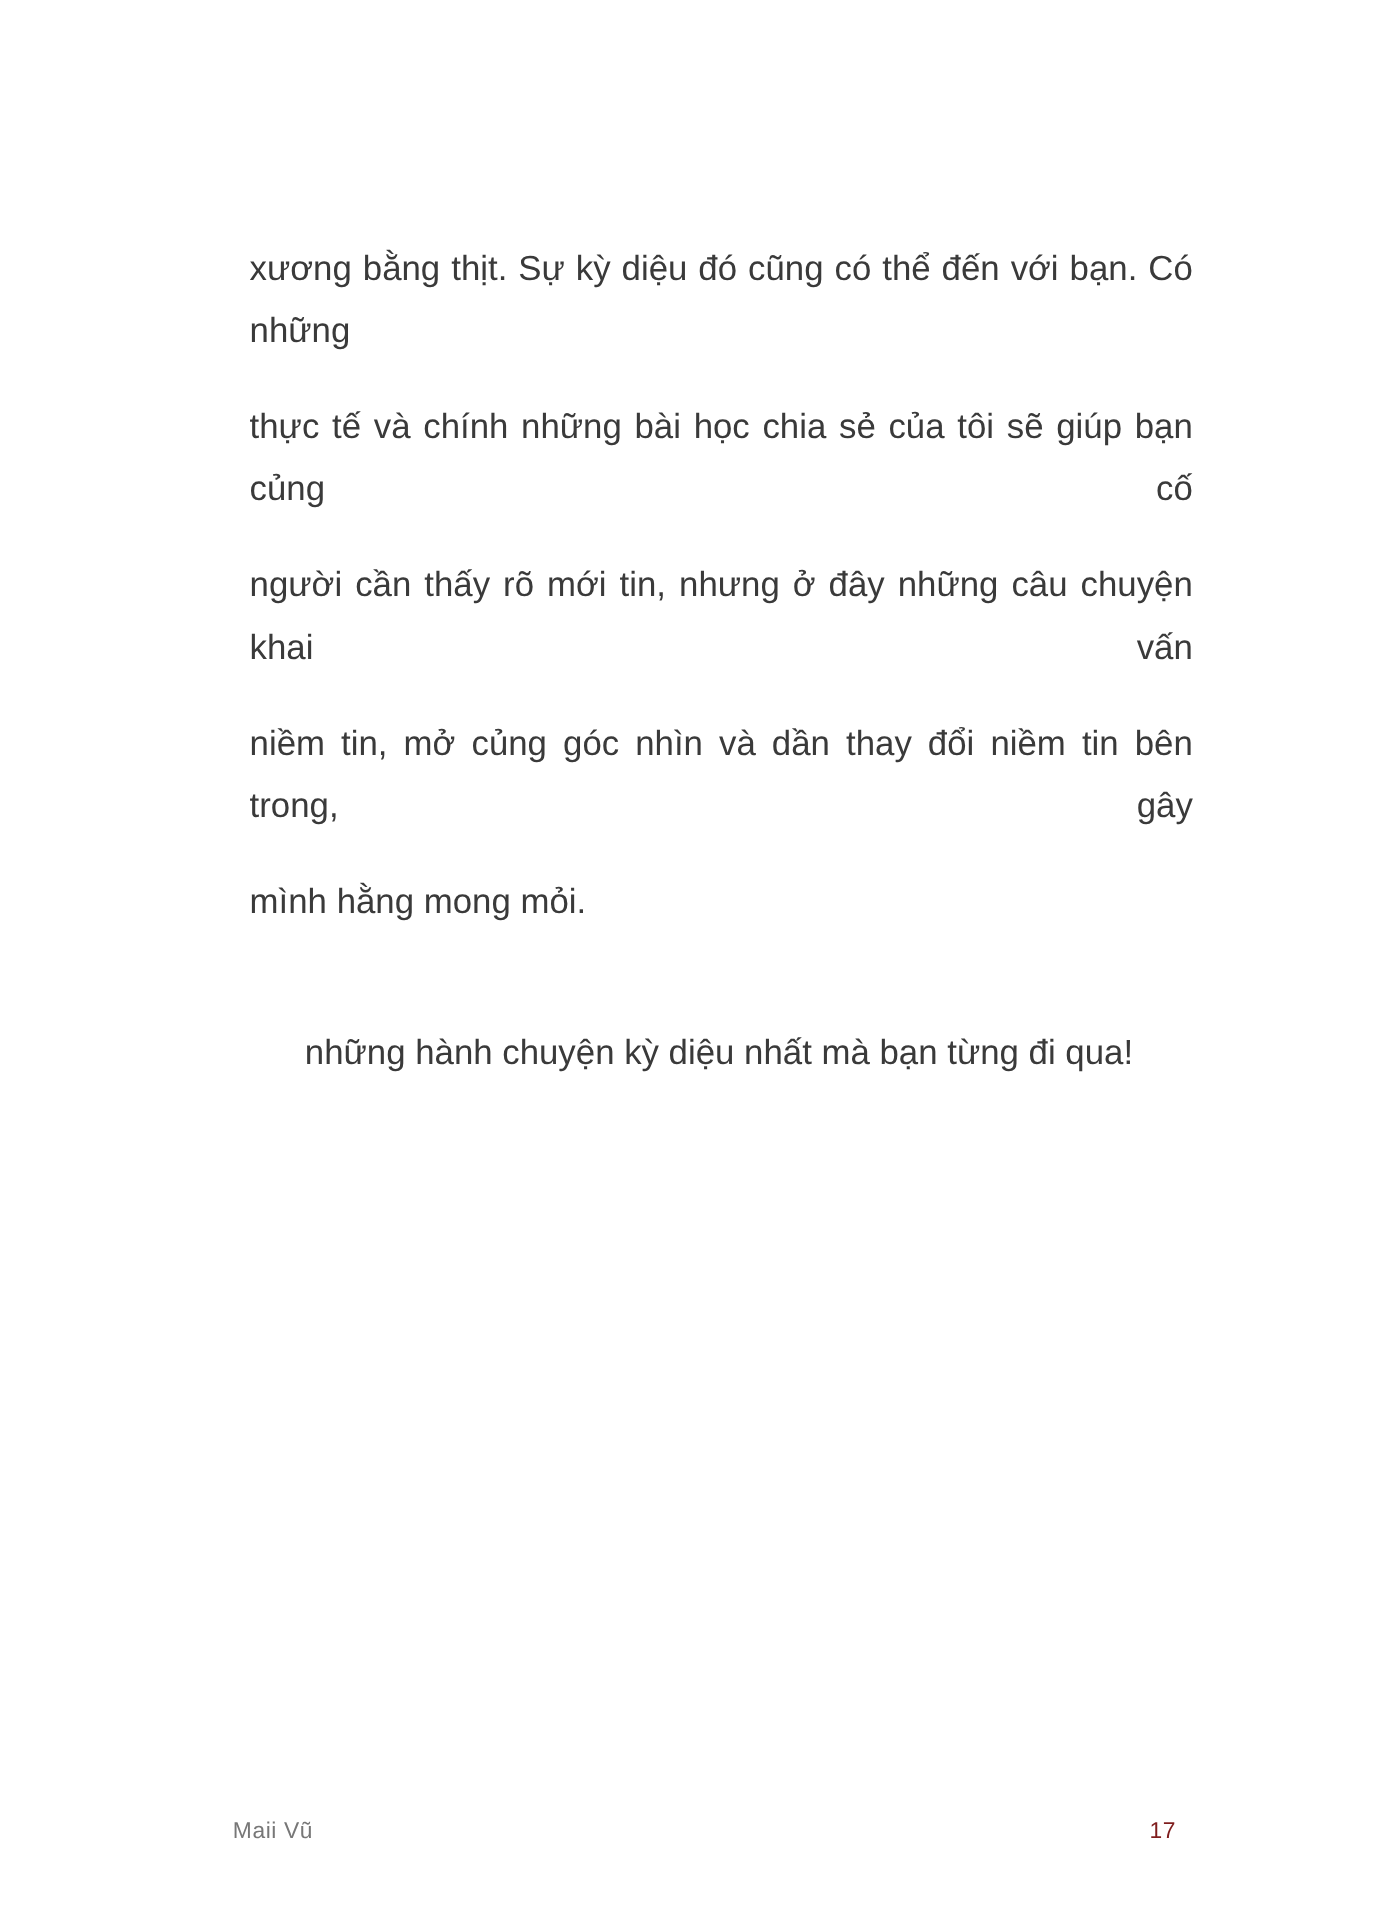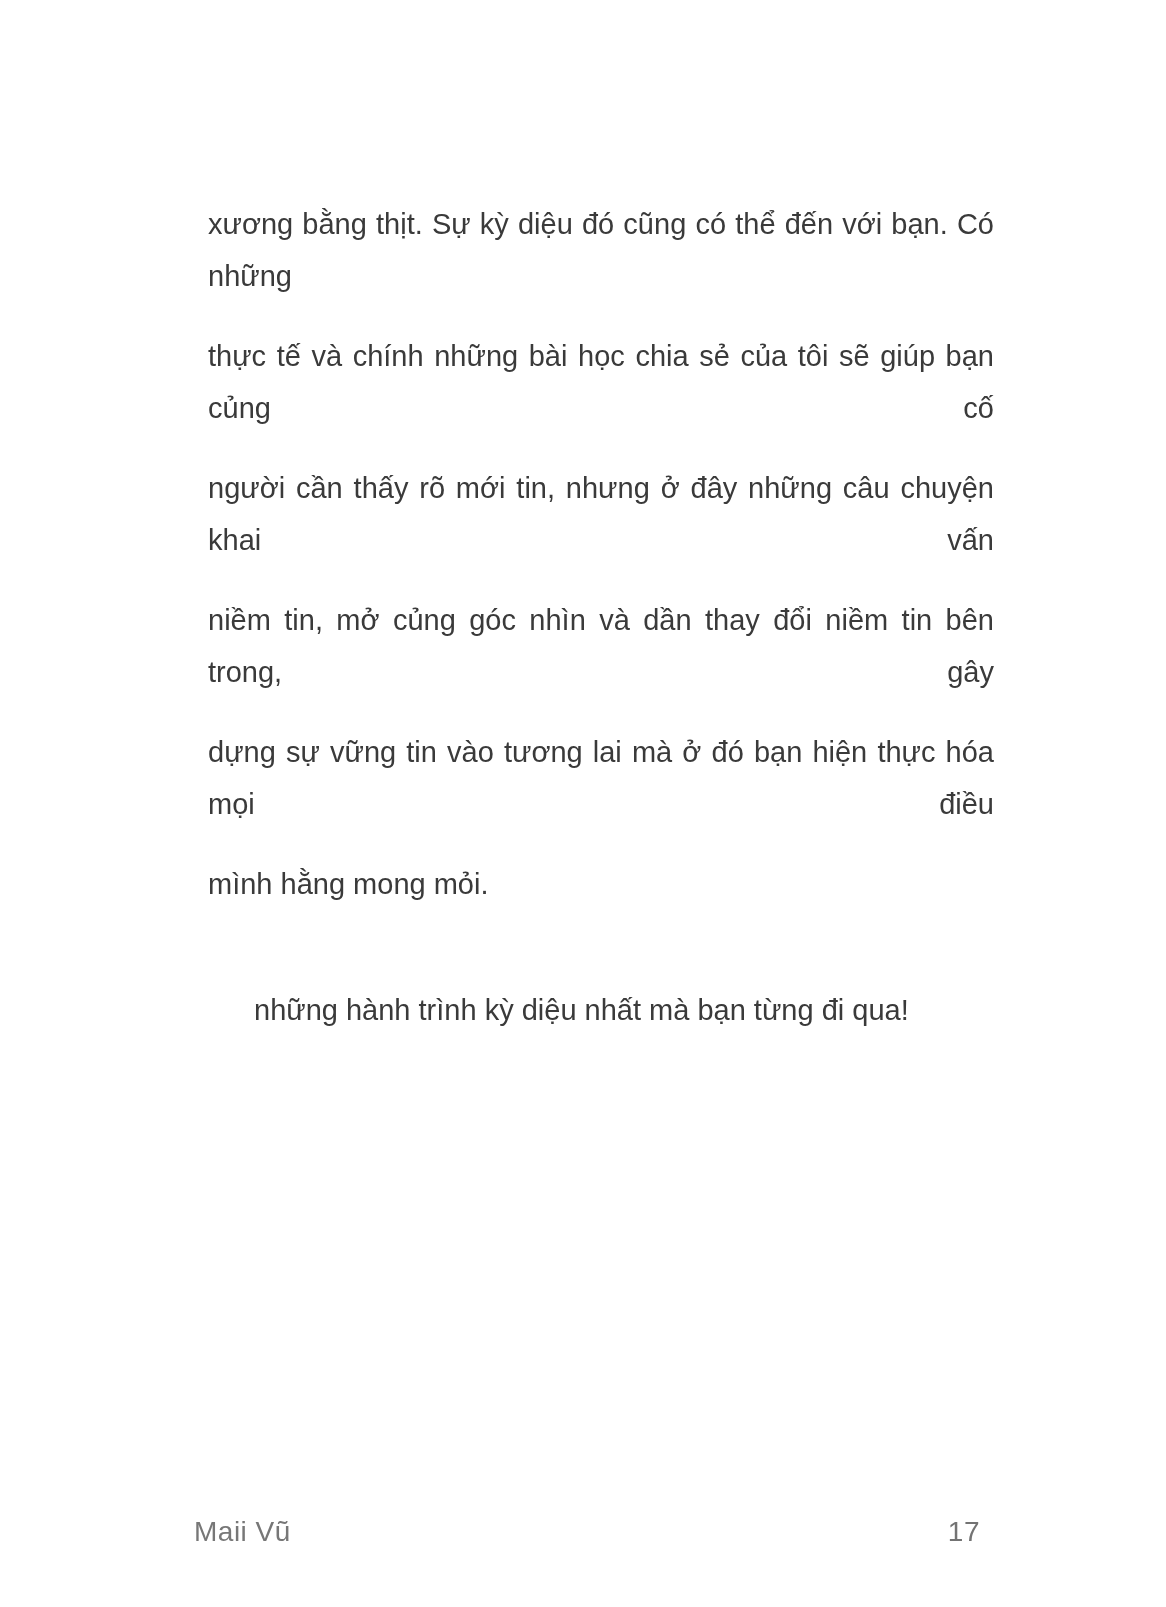--- a/index.html
+++ b/index.html
@@ -63,7 +63,6 @@
         <div class="line">thực tế và chính những bài học chia sẻ của tôi sẽ giúp bạn củng cố</div>
         <div class="line">người cần thấy rõ mới tin, nhưng ở đây những câu chuyện khai vấn</div>
         <div class="line">niềm tin, mở củng góc nhìn và dần thay đổi niềm tin bên trong, gây</div>
-        <div class="line">dựng sự vững tin vào tương lai mà ở đó bạn hiện thực hóa mọi điều</div>
         <div class="line last">mình hằng mong mỏi.</div>
       </div>
     <div class="para indented">

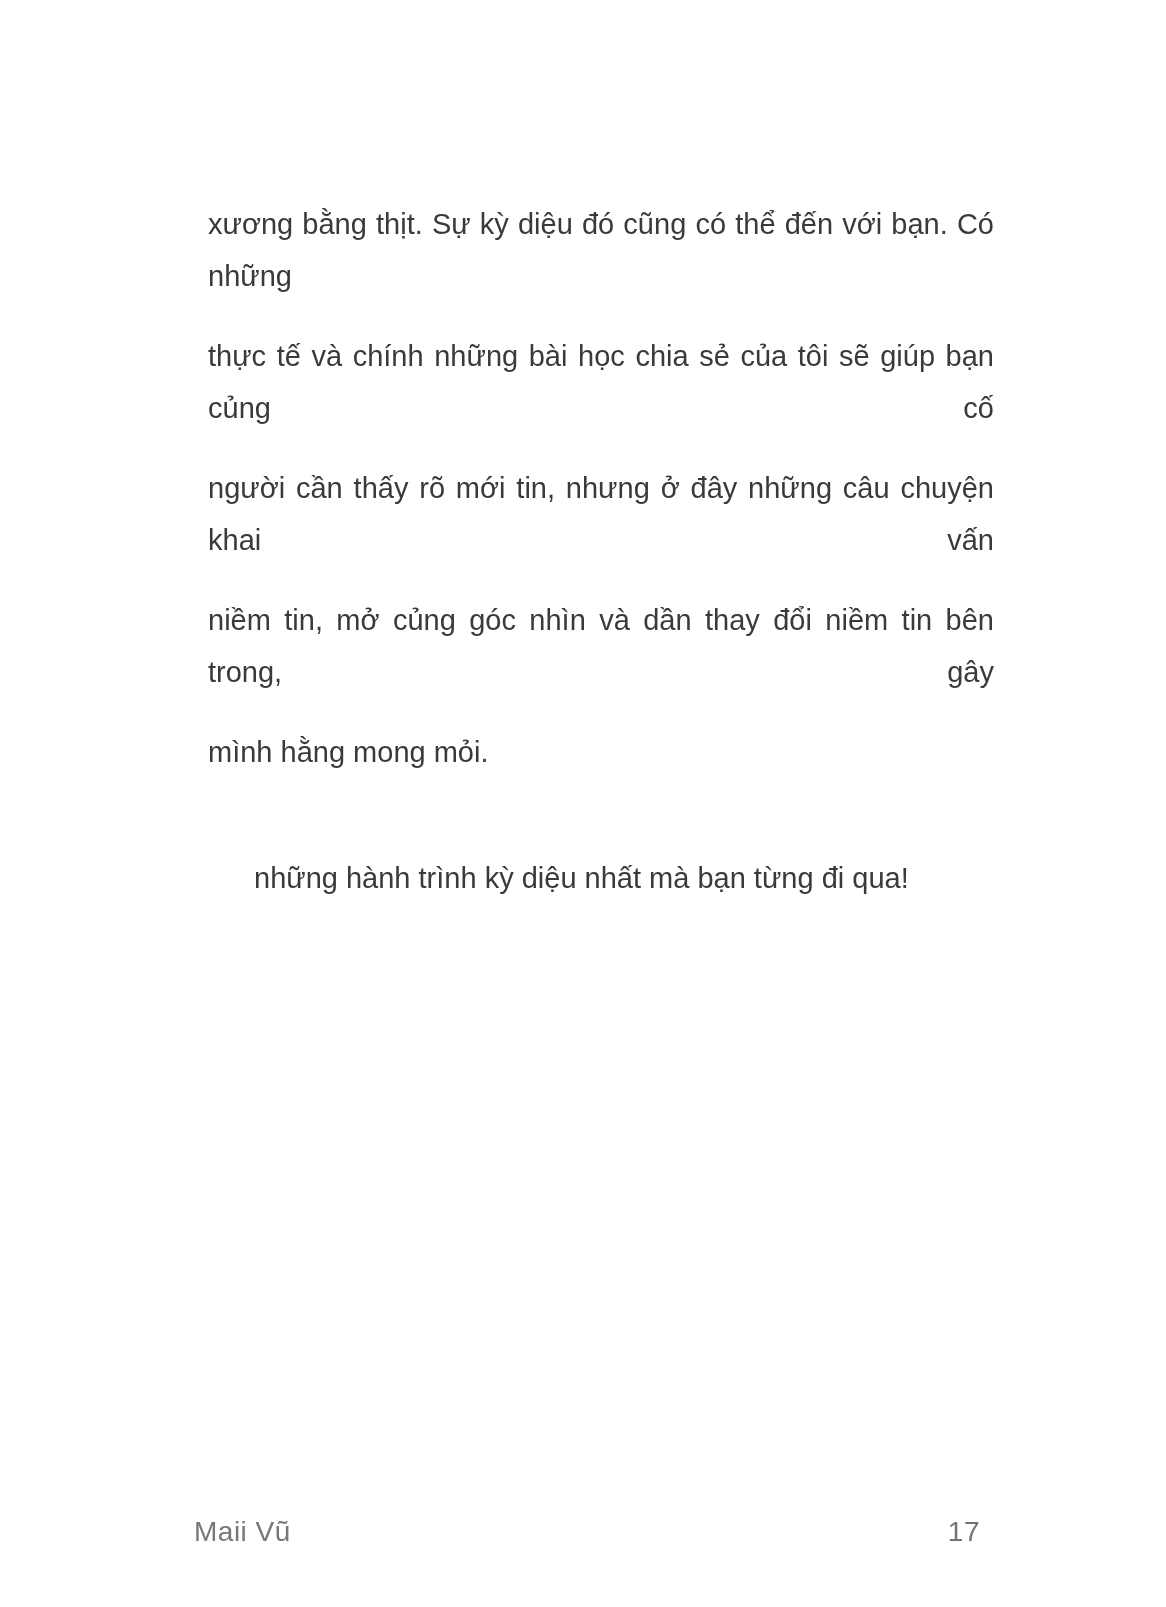--- a/index.html
+++ b/index.html
@@ -66,7 +66,7 @@
         <div class="line last">mình hằng mong mỏi.</div>
       </div>
     <div class="para indented">
-        <div class="line last">những hành trình kỳ diệu nhất mà bạn từng đi qua!</div>
+        <div class="line last">những hành chuyện kỳ diệu nhất mà bạn từng đi qua!</div>
       </div>
   </main>
 

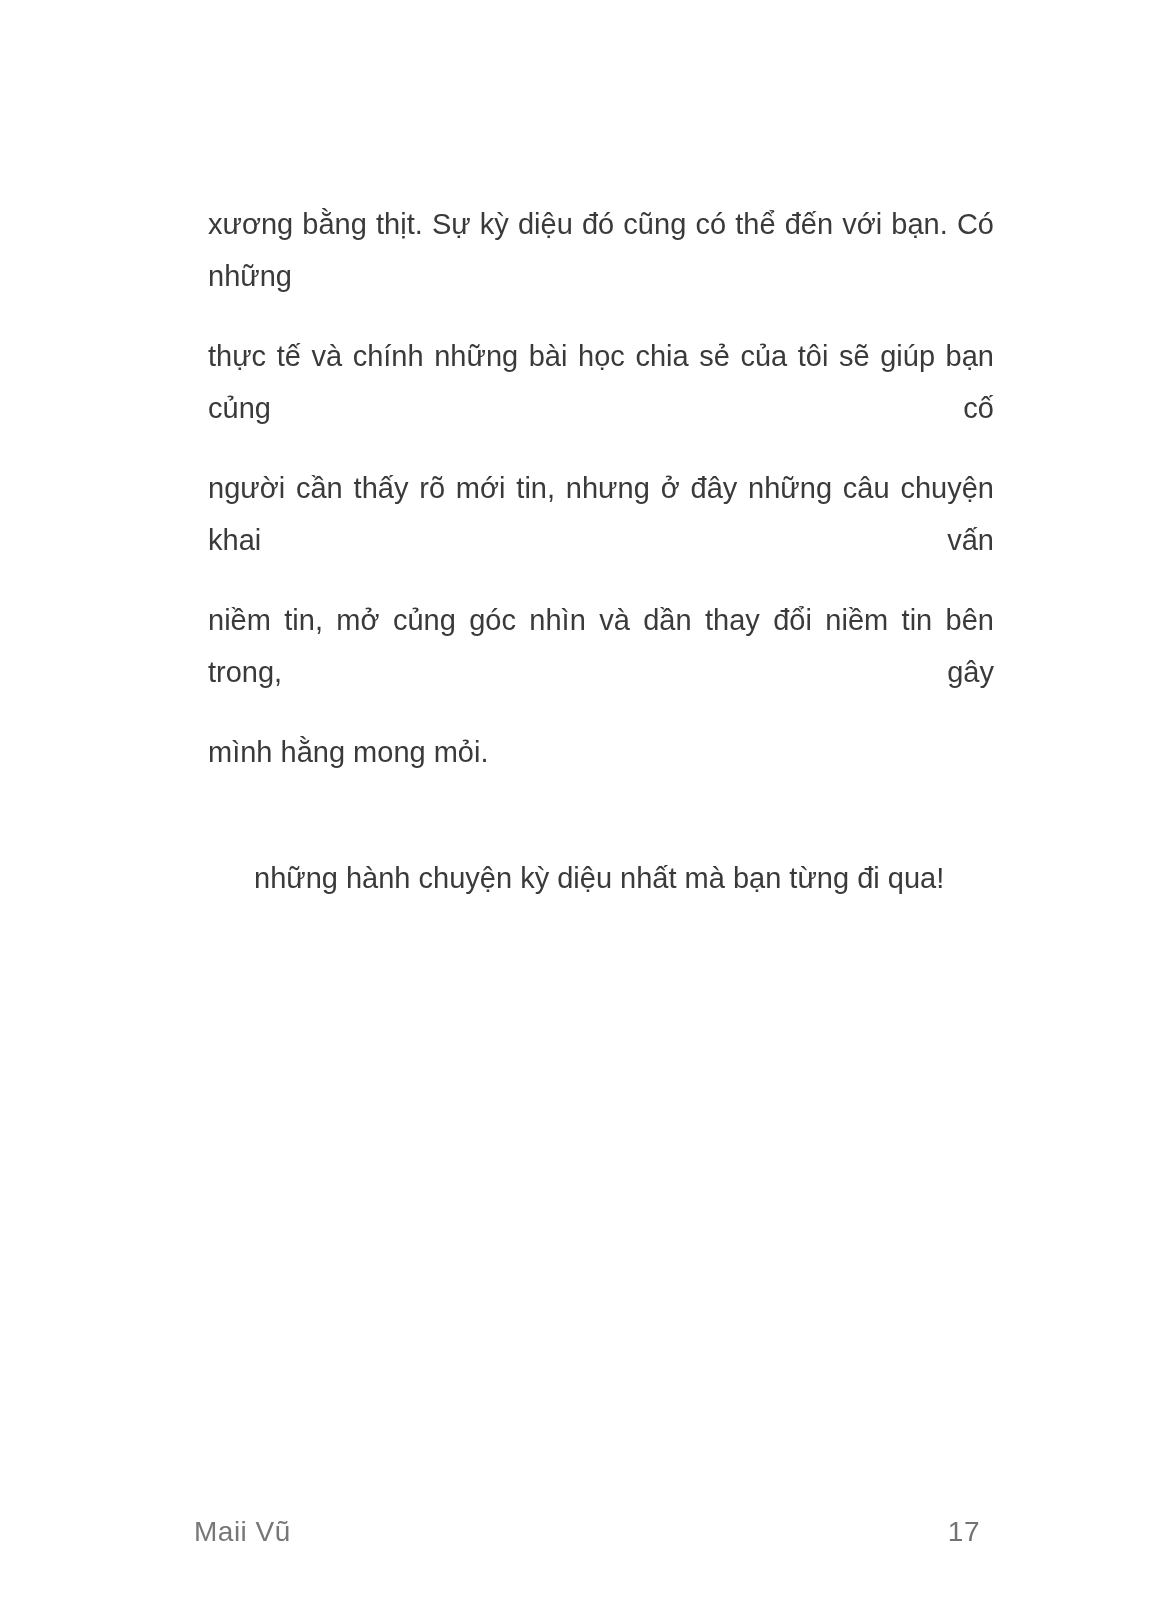--- a/index.html
+++ b/index.html
@@ -46,7 +46,7 @@
     justify-content: space-between;
     align-items: baseline;
     color: #777777;
-    font-size: 28px;
+    font-size: 19px;
     font-weight: 400;
     letter-spacing: 0.5px;
   }

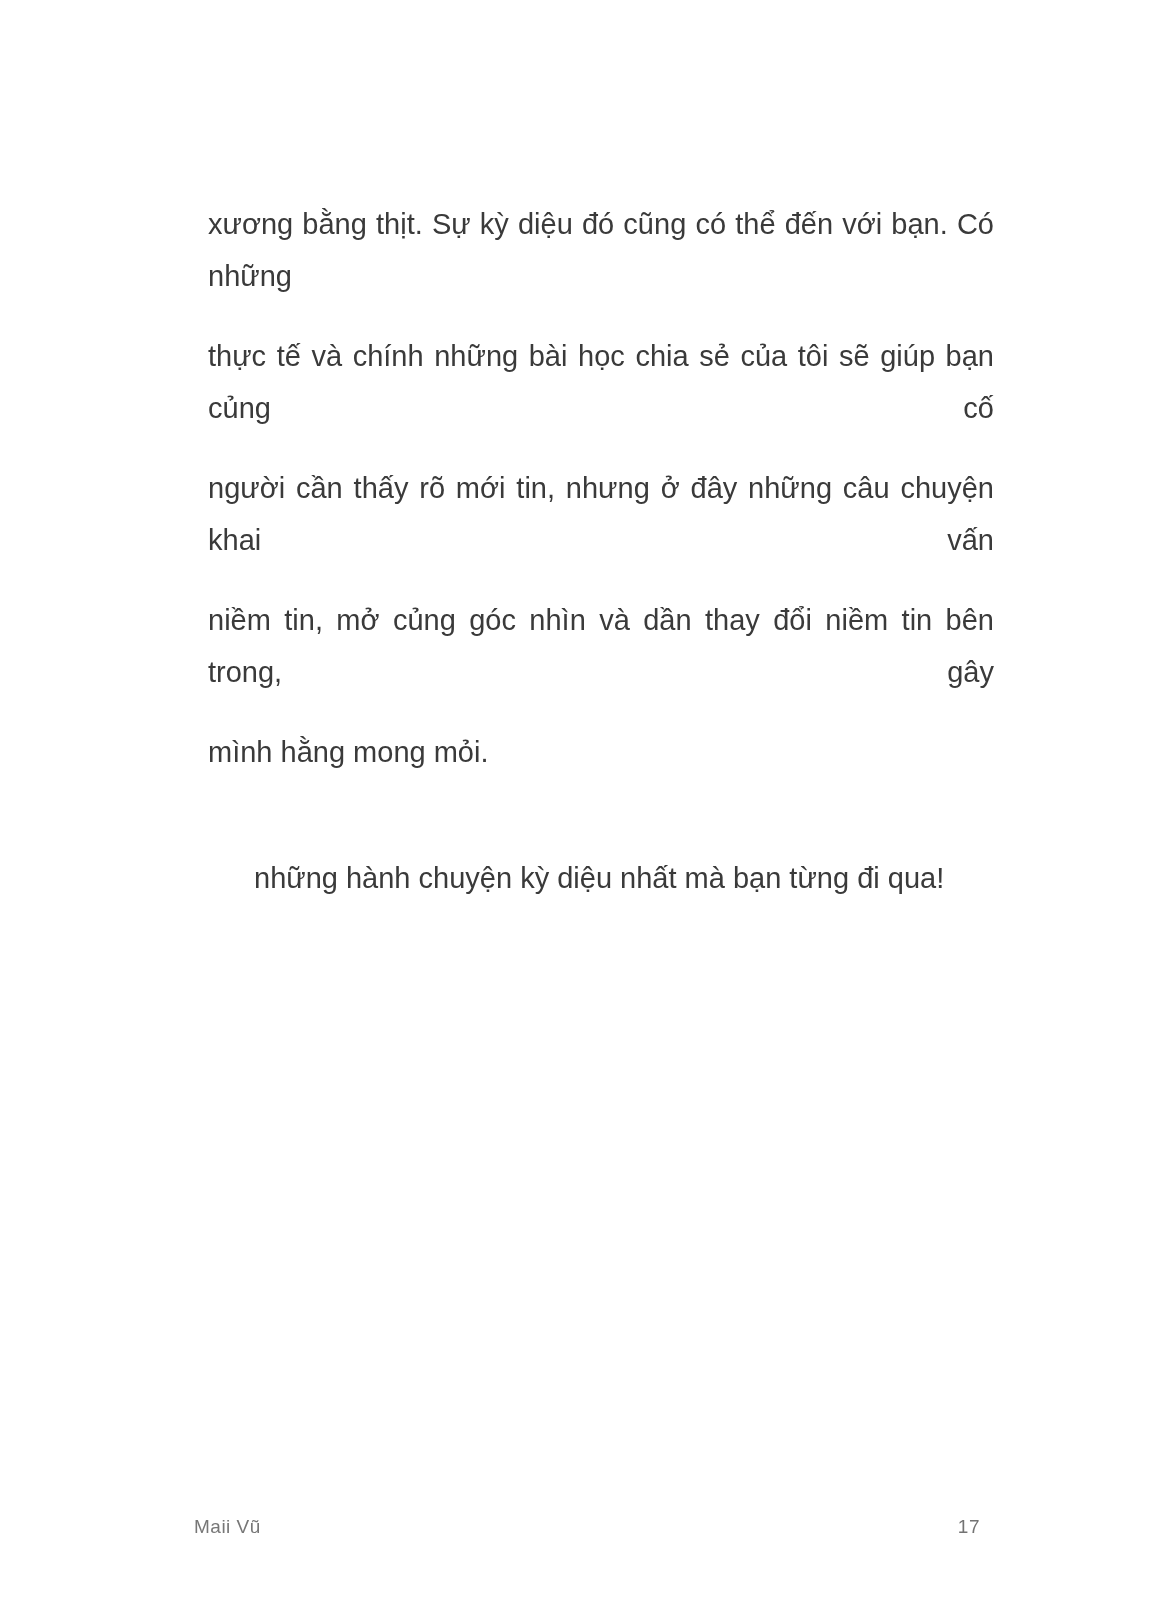--- a/index.html
+++ b/index.html
@@ -50,7 +50,7 @@
     font-weight: 400;
     letter-spacing: 0.5px;
   }
-  .footer .pagenum { color: #737373; }
+  .footer .pagenum { color: #7f1d1d; }
 </style>
 </head>
 <body>

